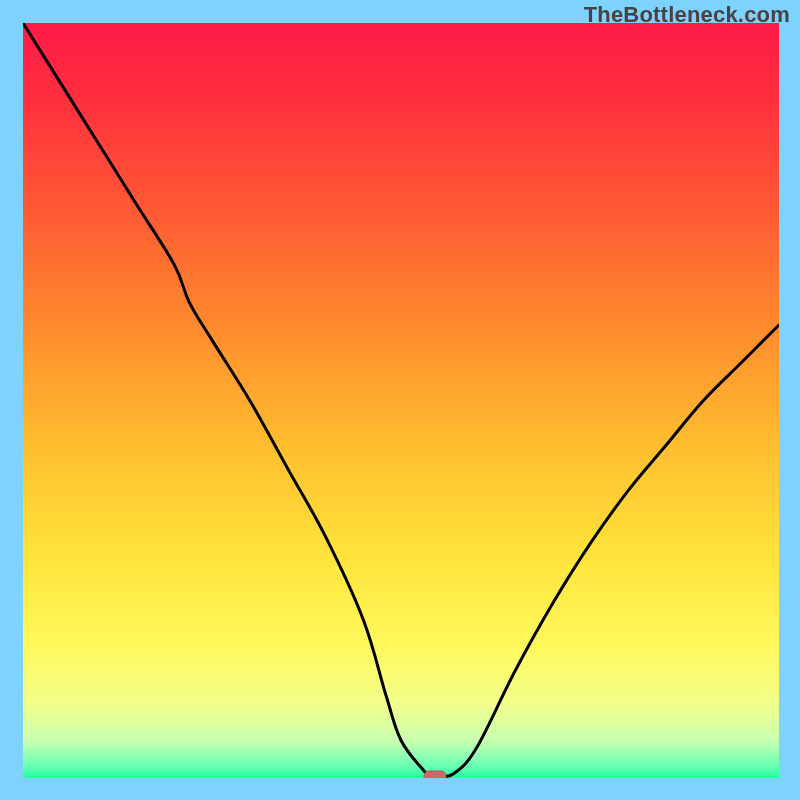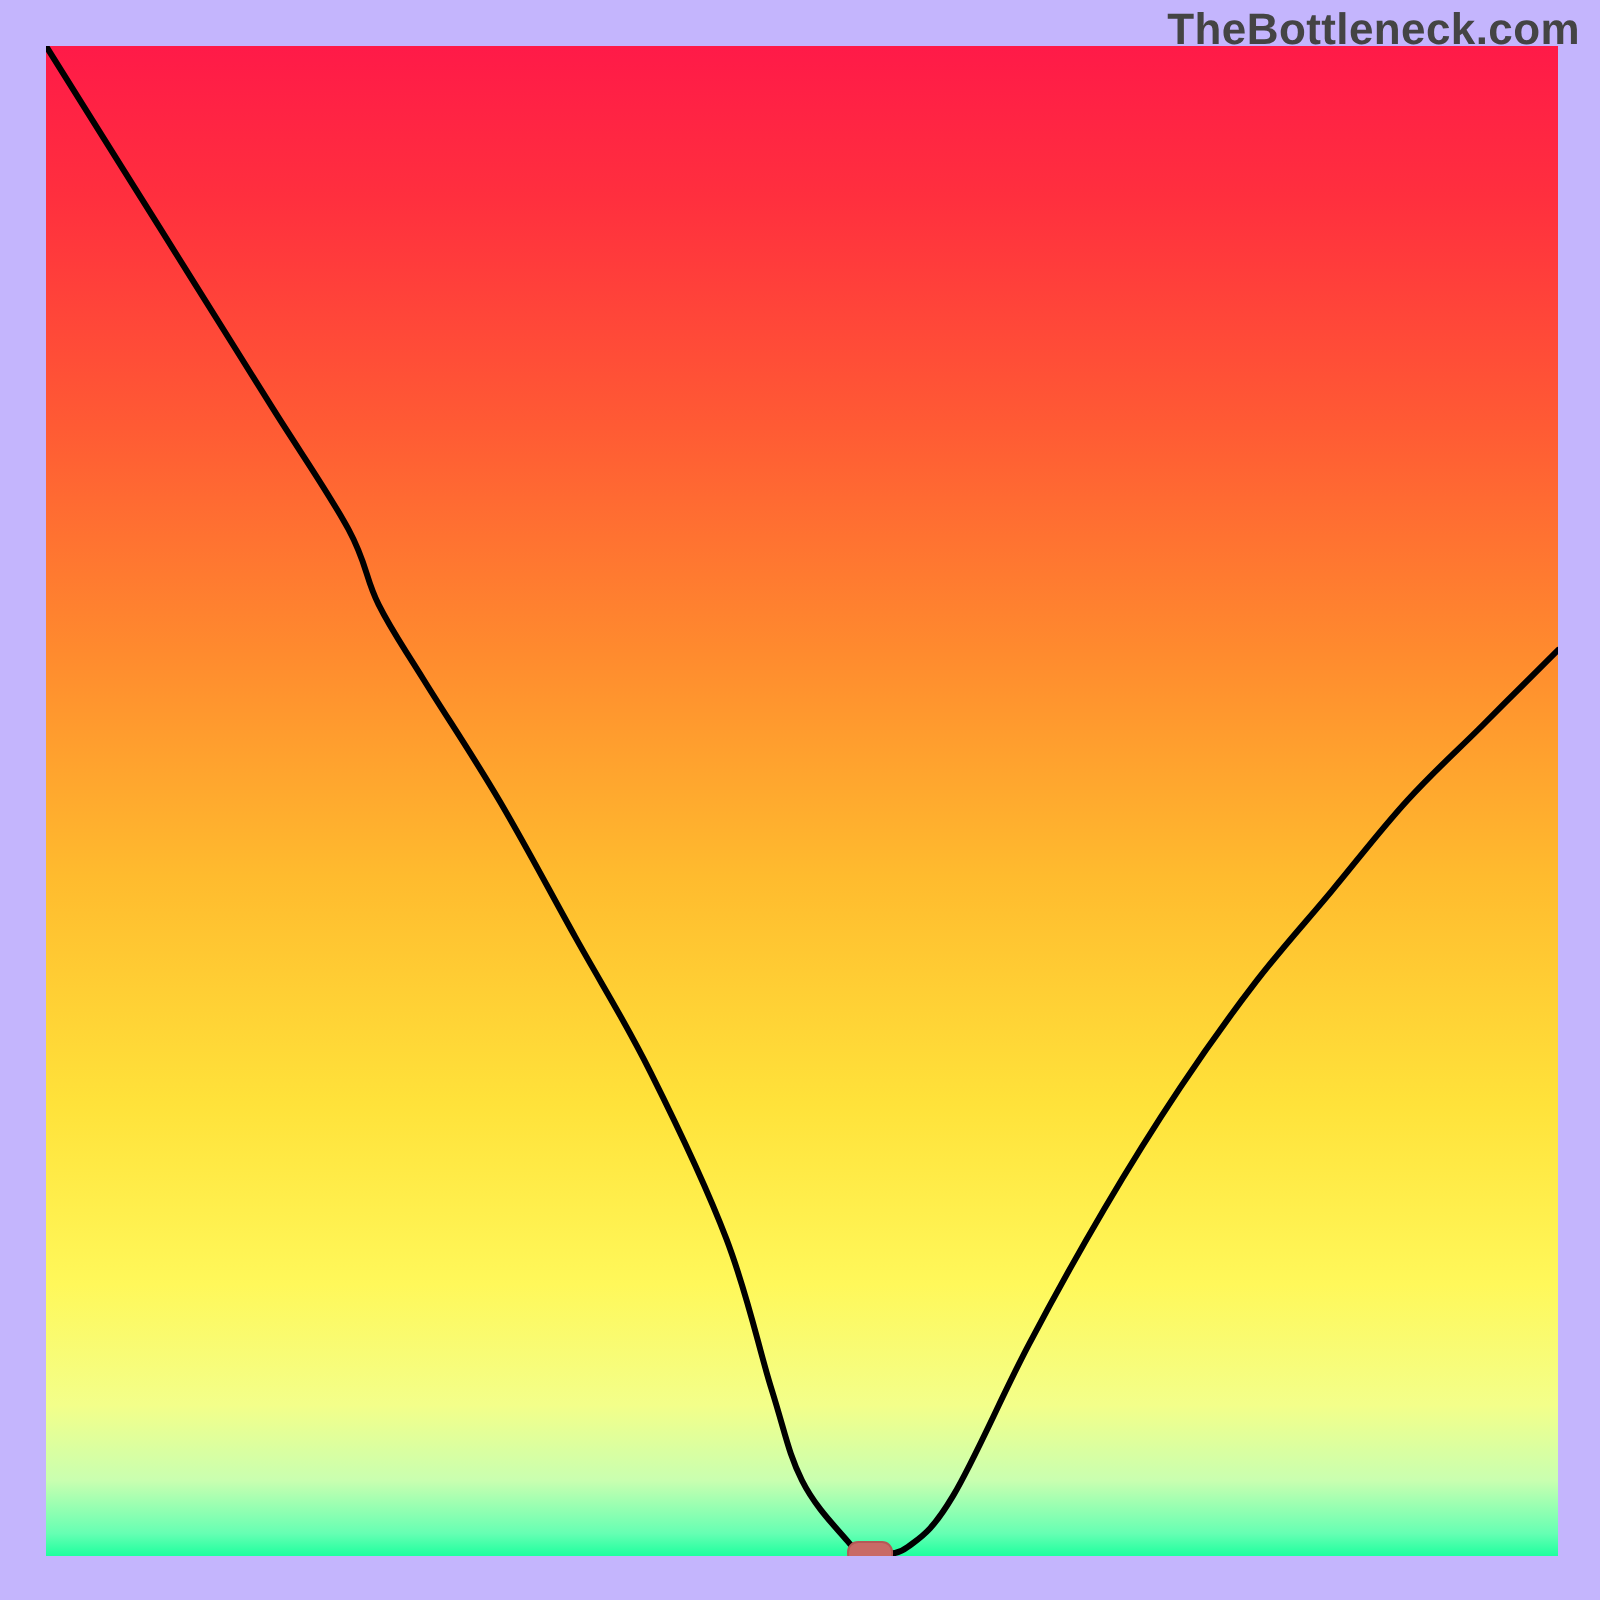--- a/index.html
+++ b/index.html
@@ -15,7 +15,7 @@
     position: relative;
     width: 800px;
     height: 800px;
-    background: #c4b5fd;
+    background: #7dd3fc;
   }
   .watermark {
     position: absolute;

